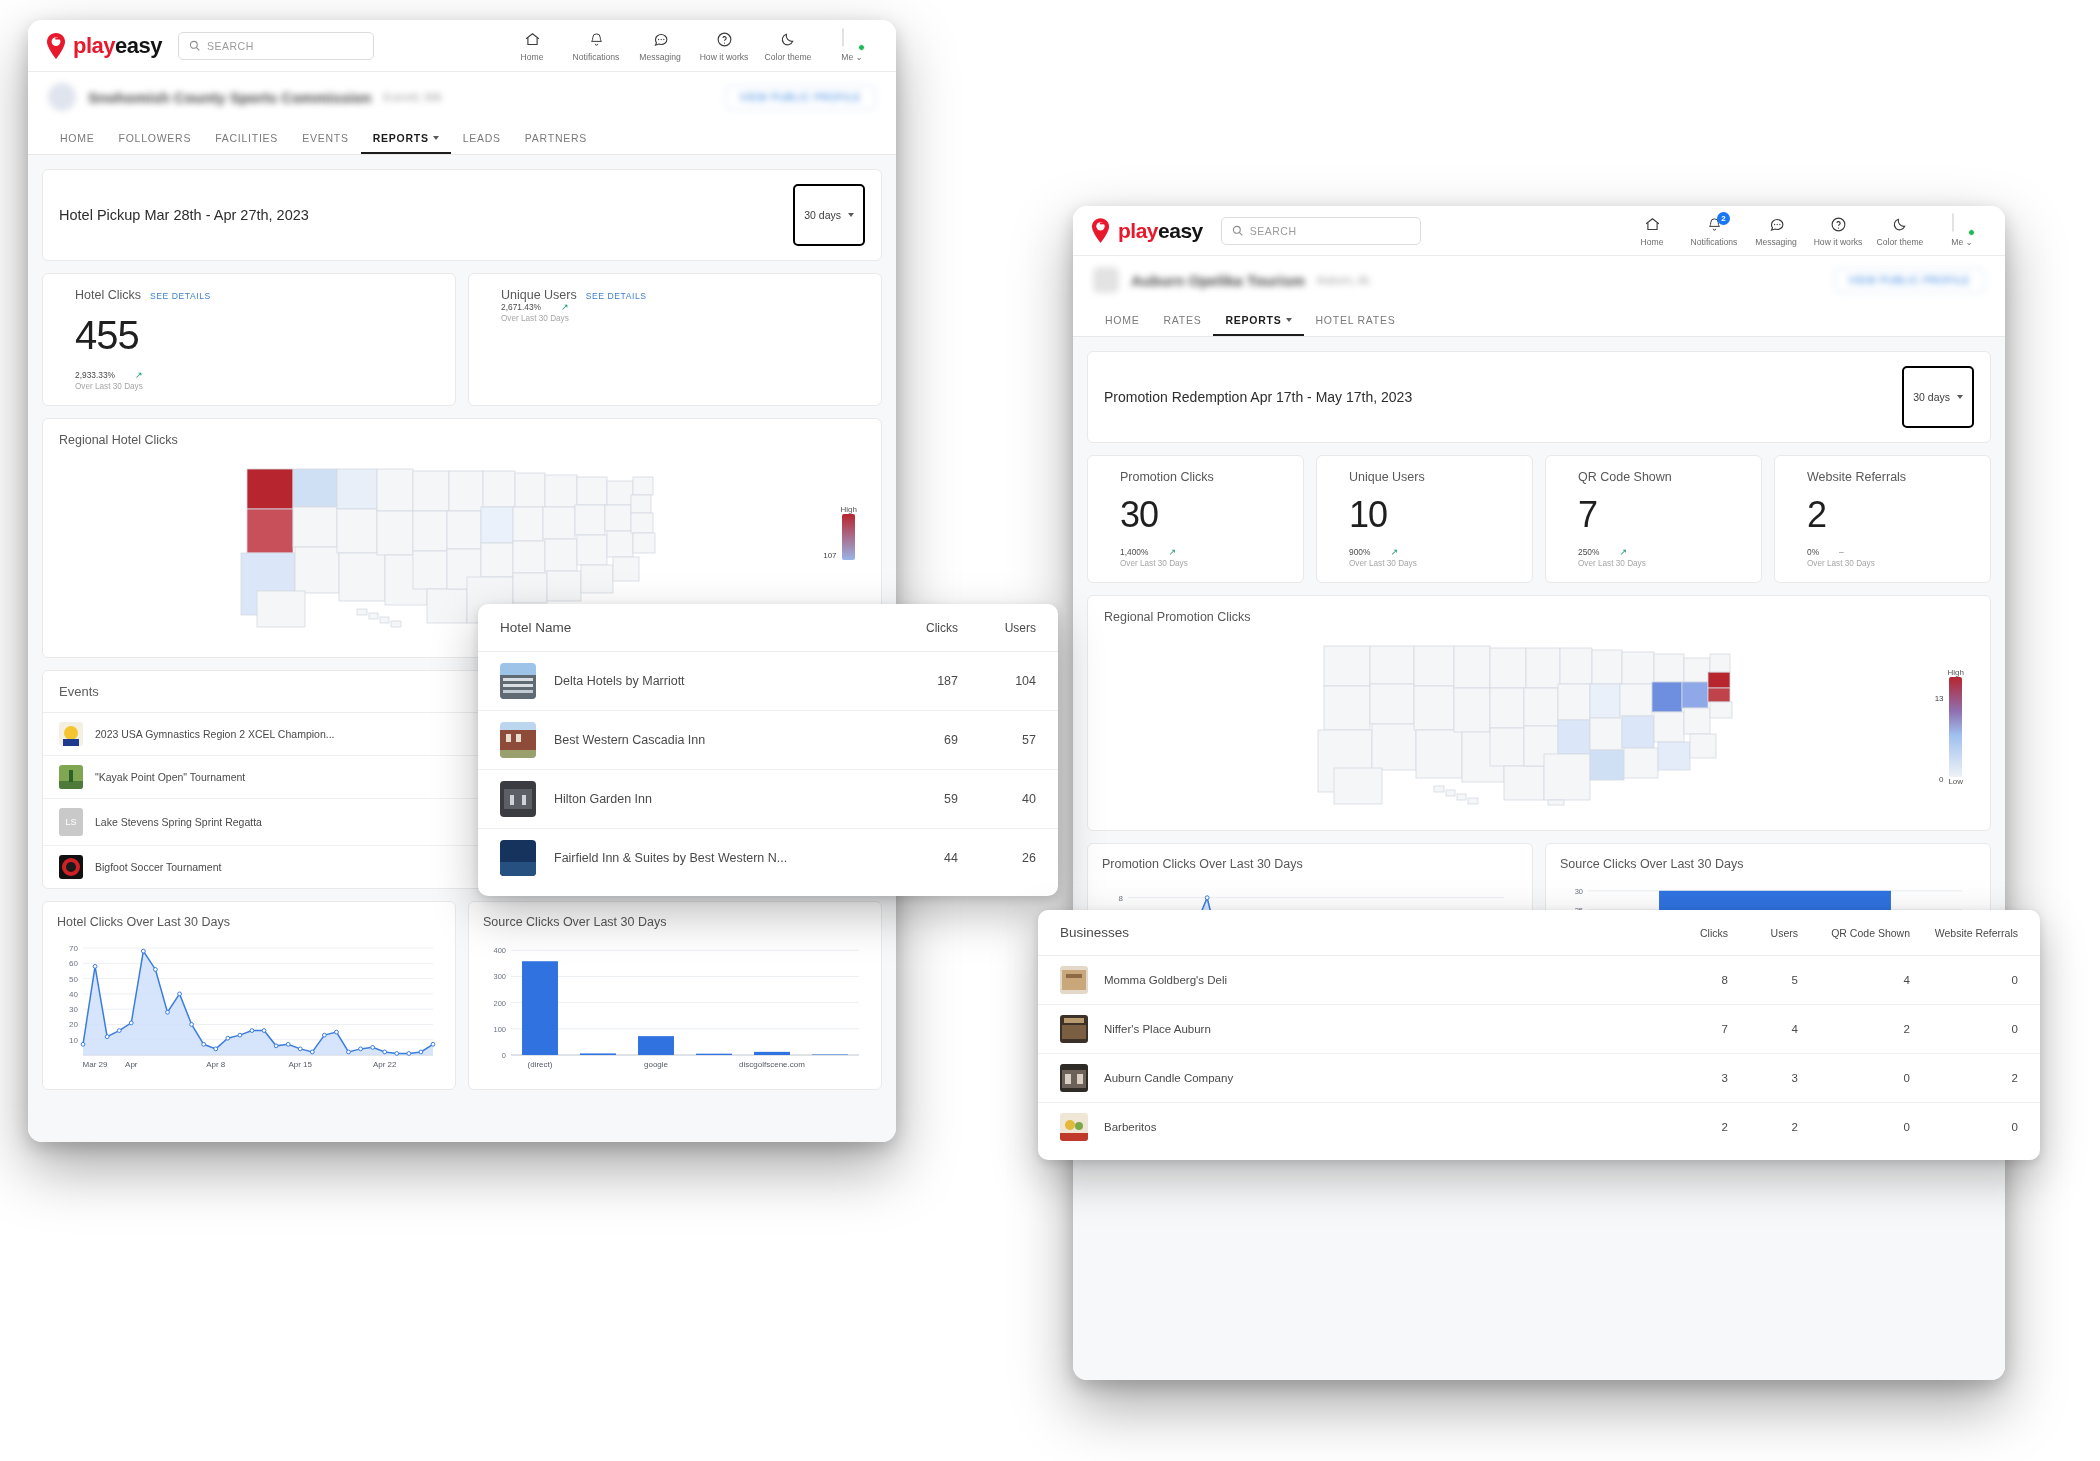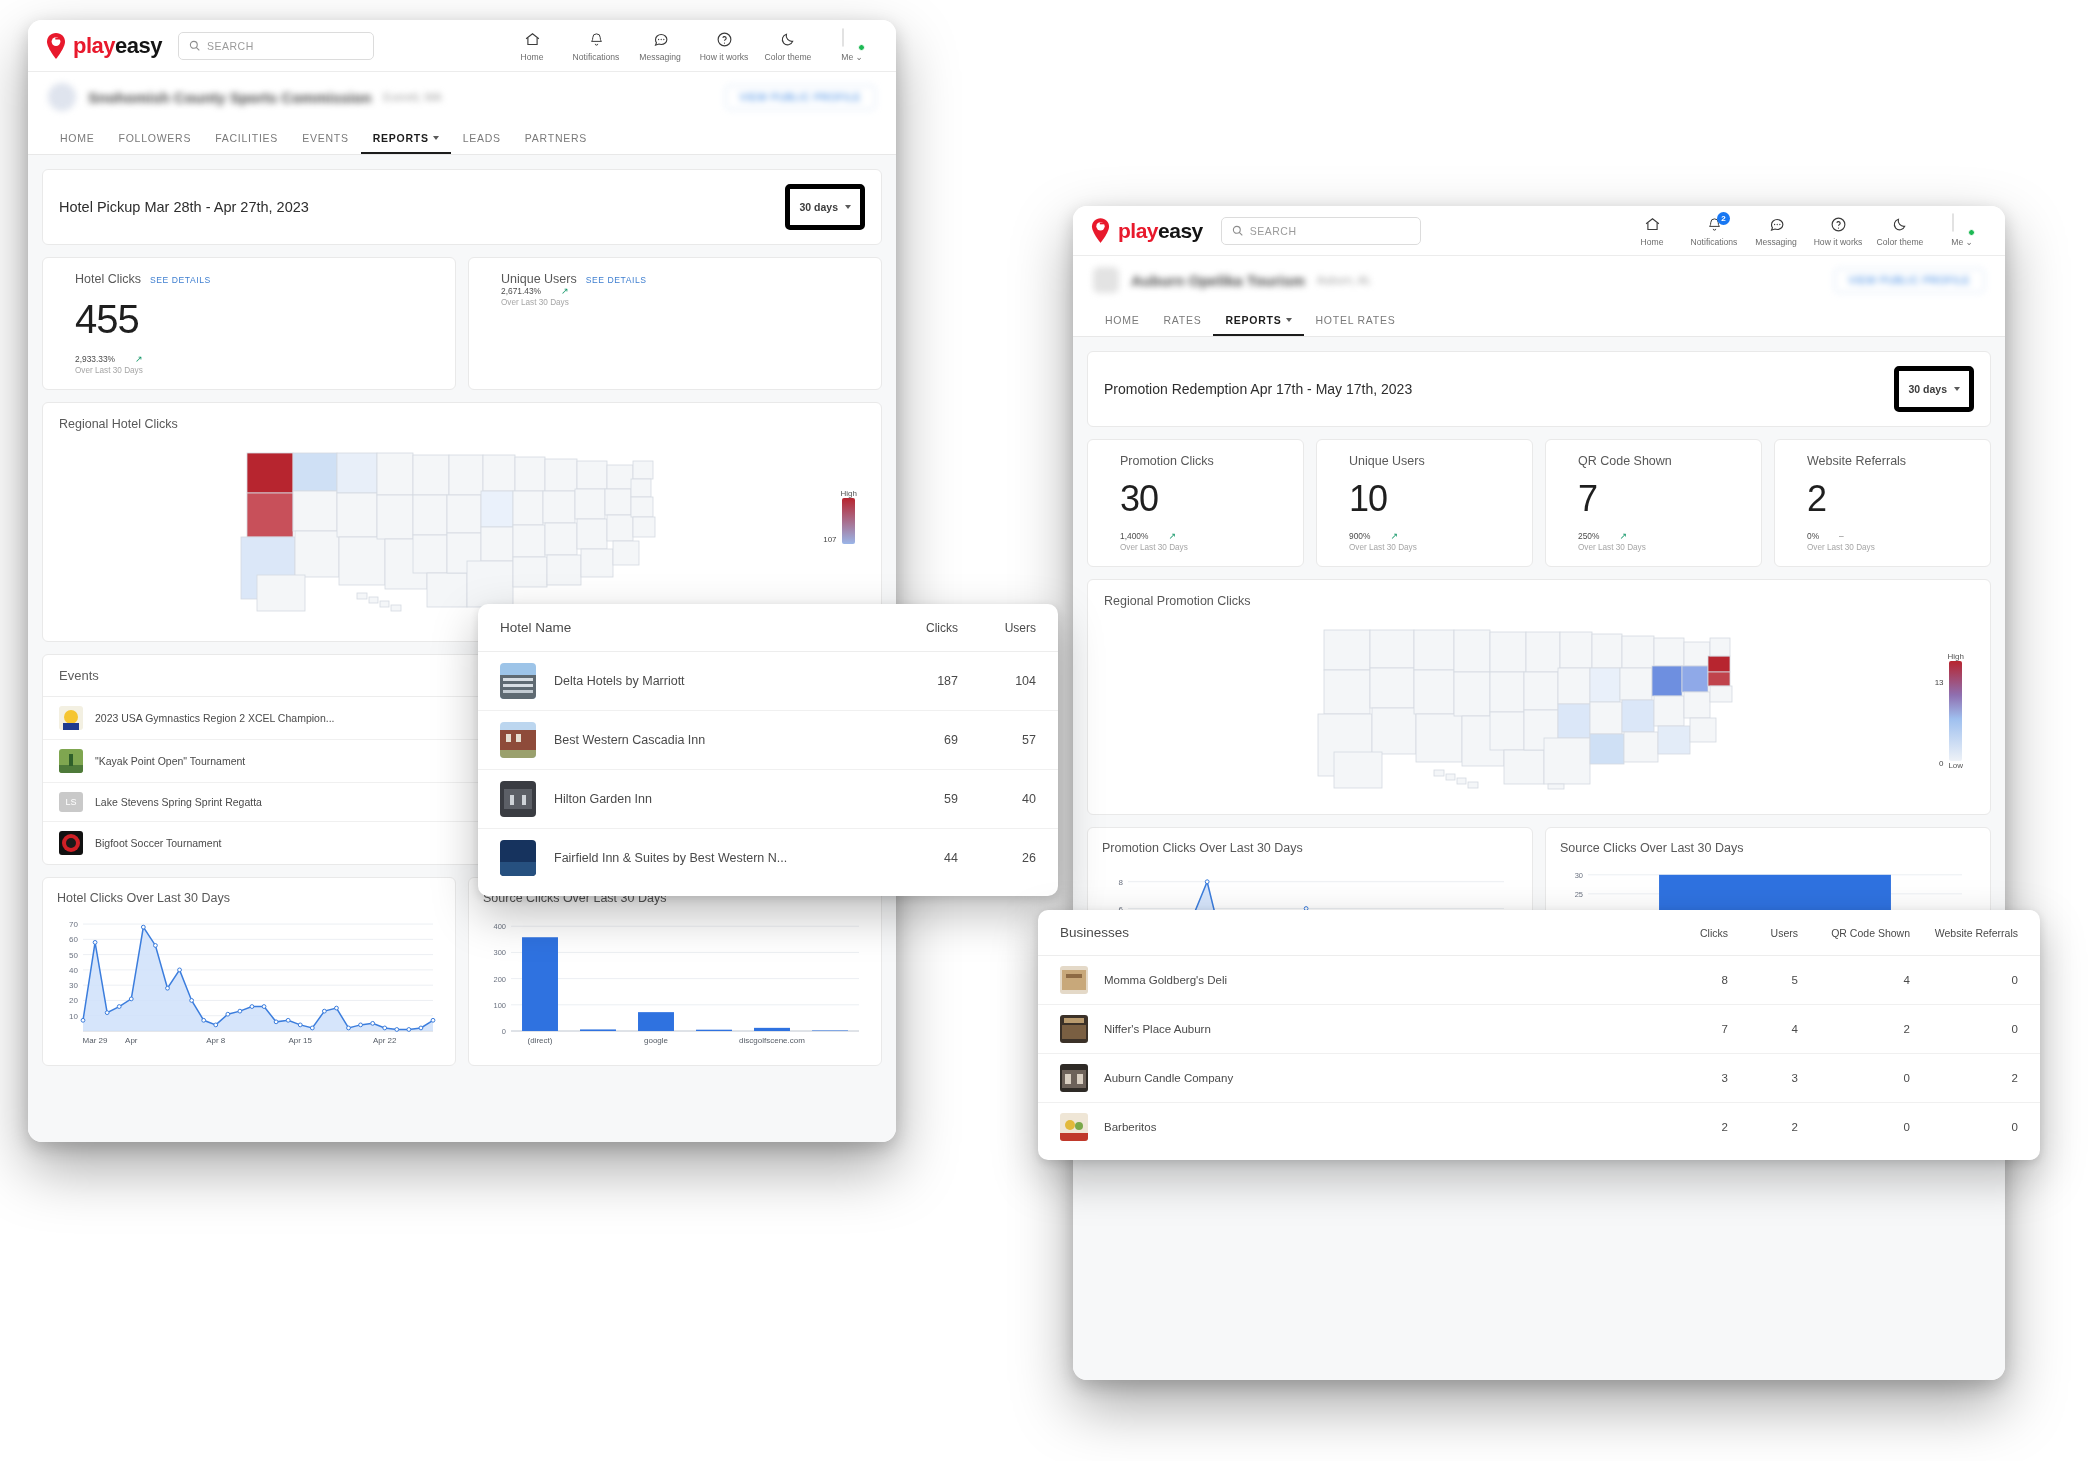--- a/index.html
+++ b/index.html
@@ -104,9 +104,9 @@
   .titlebar .t { font-size: 14.5px; color: #2d2d2d; }
   .w2 .titlebar .t { font-size: 14px; }
   .rangesel {
-    margin-left: auto; border: 5px solid #000000; border-radius: 5px;
-    font-size: 10.5px; color: #3b3b3b; padding: 12px 9px;
-    display: flex; align-items: center; gap: 7px; background:#fff; cursor: pointer; font-weight: bold;
+    margin-left: auto; border: 2px solid #000000; border-radius: 5px;
+    font-size: 10.5px; color: #3b3b3b; padding: 23px 9px;
+    display: flex; align-items: center; gap: 7px; background:#fff; cursor: pointer;
   }
   .caret { width: 0; height: 0; border-left: 3.5px solid transparent; border-right: 3.5px solid transparent; border-top: 4px solid #5a5a5a; }
 

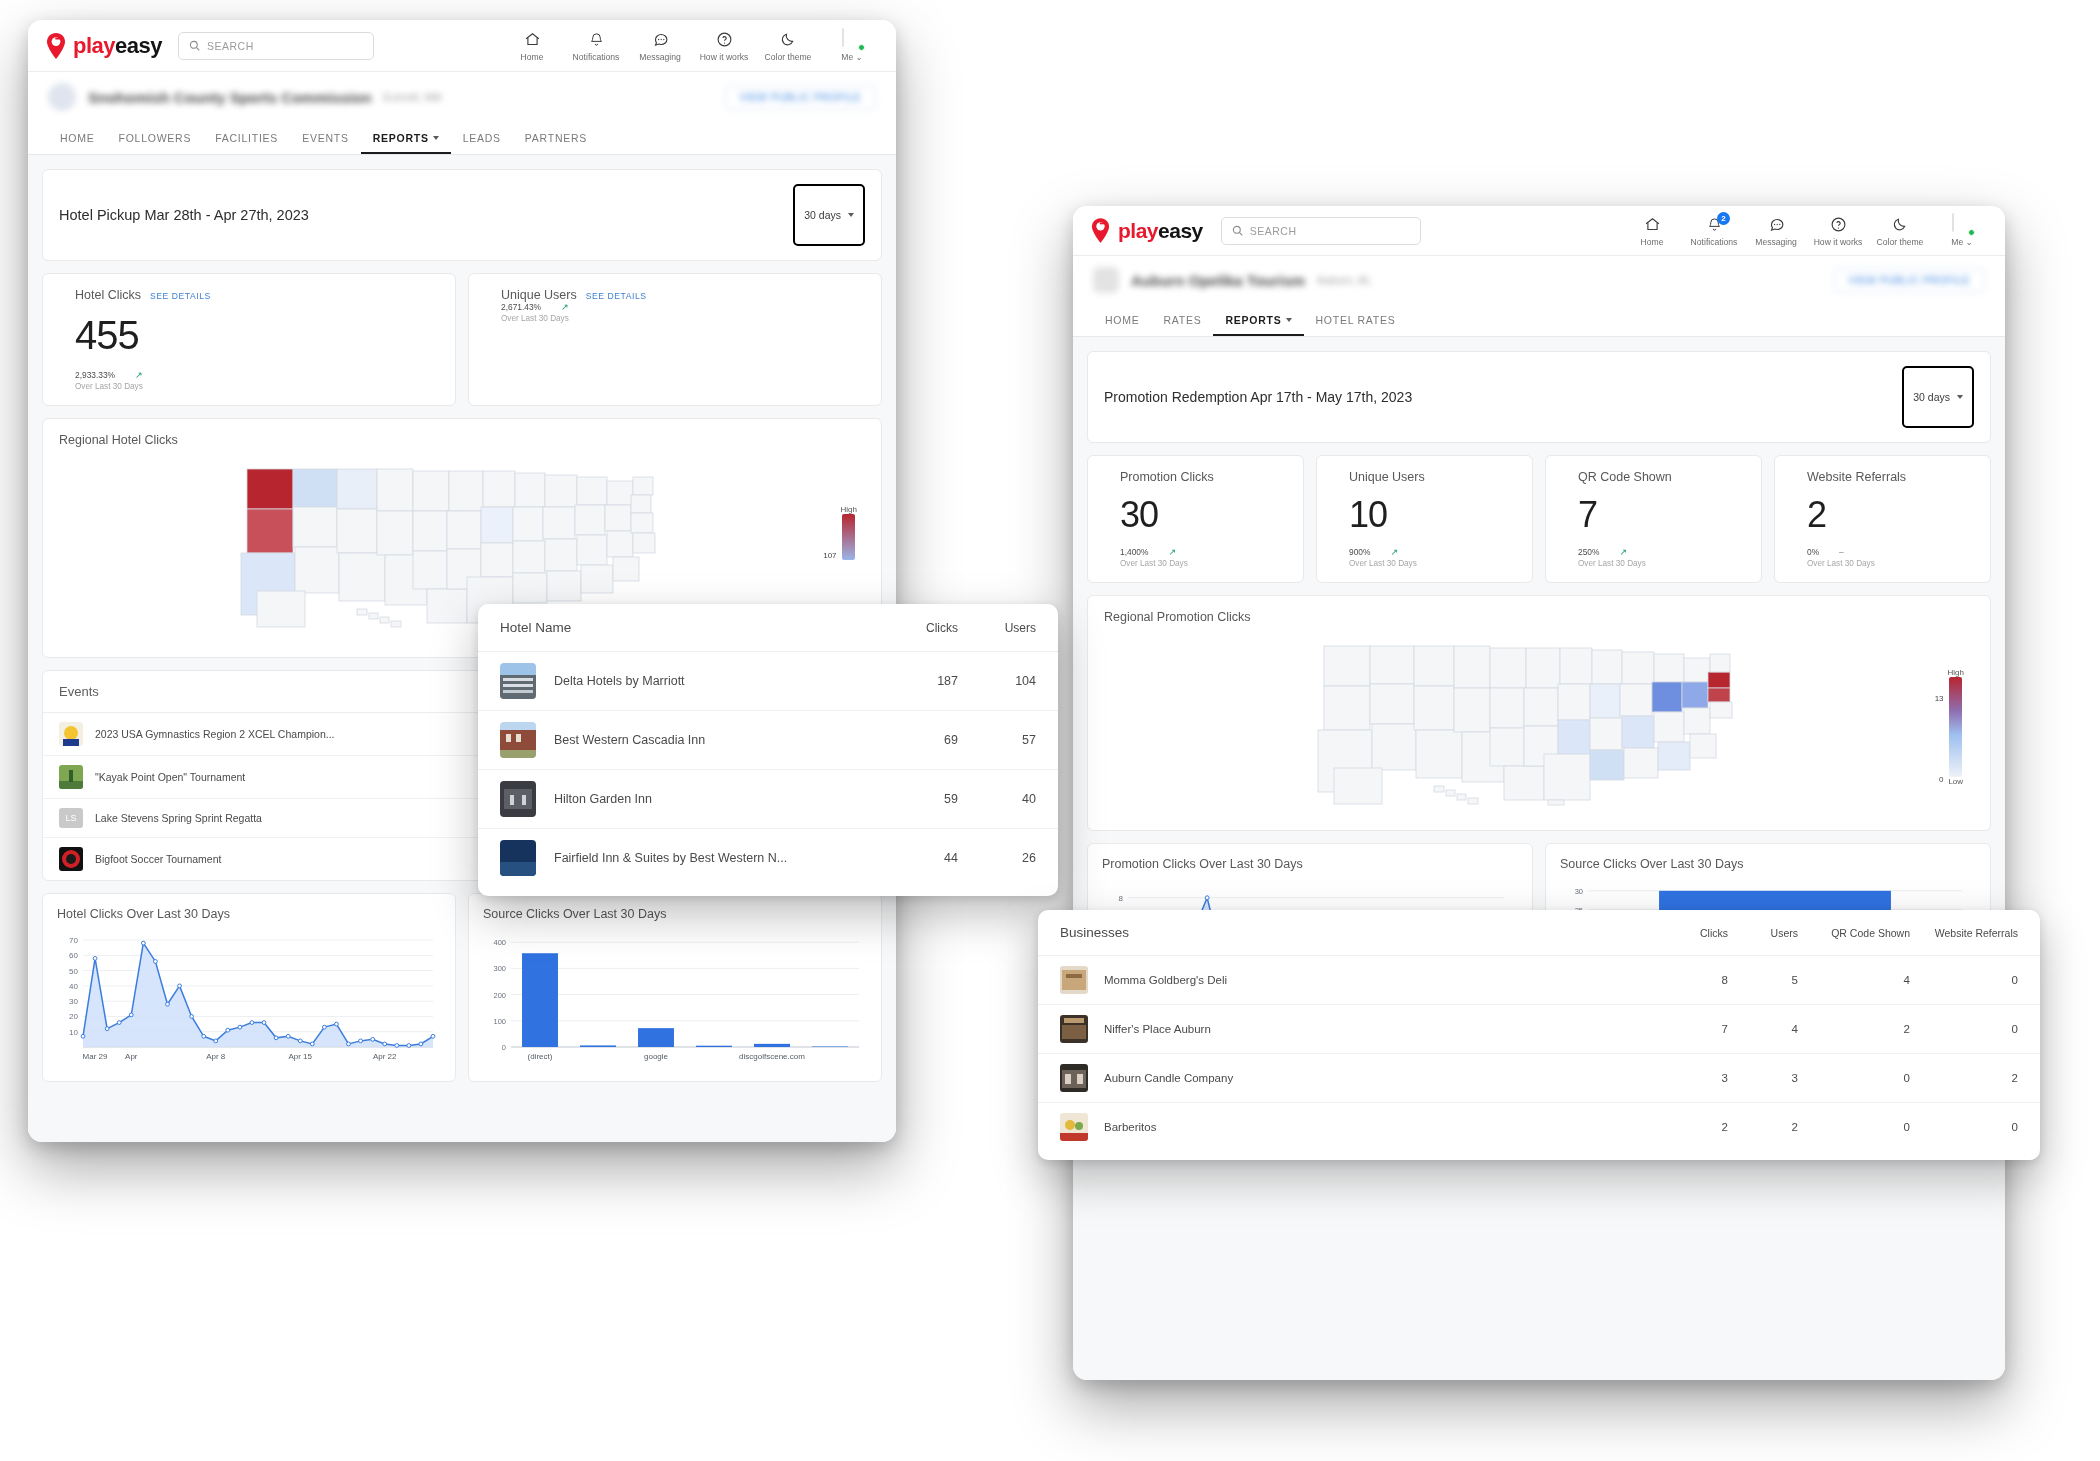--- a/index.html
+++ b/index.html
@@ -148,7 +148,7 @@
   .trow .nm { font-size: 10.5px; color: #4a4a4a; margin-left: 12px; overflow: hidden; white-space: nowrap; text-overflow: ellipsis; }
   .trow .num { font-size: 10.5px; color: #4a4a4a; text-align: right; }
   .initbox {
-    width: 24px; height: 20px; border-radius: 3px; background: #c9c9c9;
+    width: 24px; height: 28px; border-radius: 3px; background: #c9c9c9;
     color: #fff; font-size: 9px; display: flex; align-items: center; justify-content: center; flex: none;
   }
 

